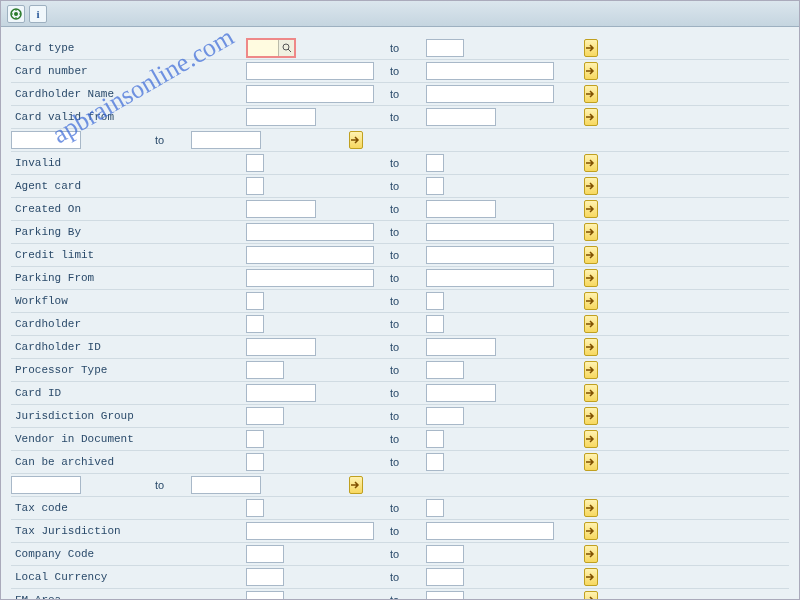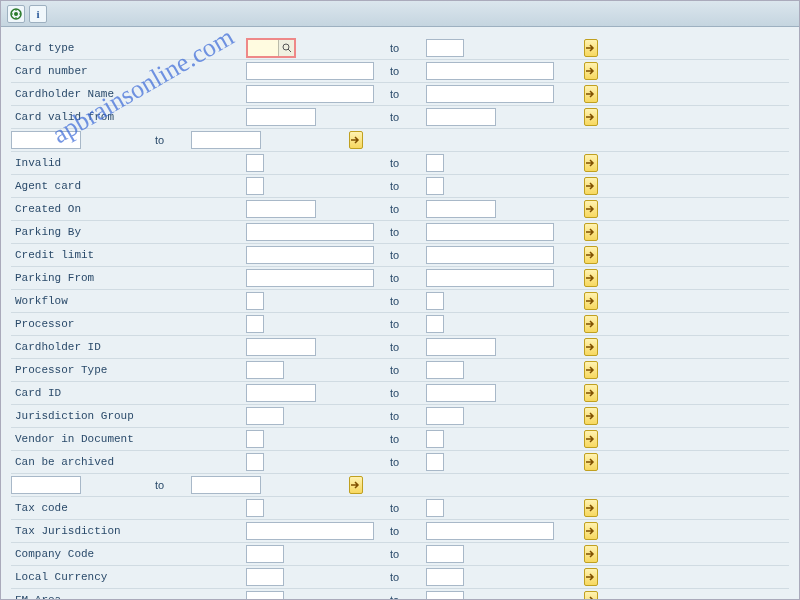--- a/index.html
+++ b/index.html
@@ -376,7 +376,7 @@
         </div>
       </div>
       <div class="row">
-        <div class="label-cell">Processor</div>
+        <div class="label-cell">Cardholder</div>
         <div class="from-cell">
           <input class="fld tiny" style="">
         </div>

